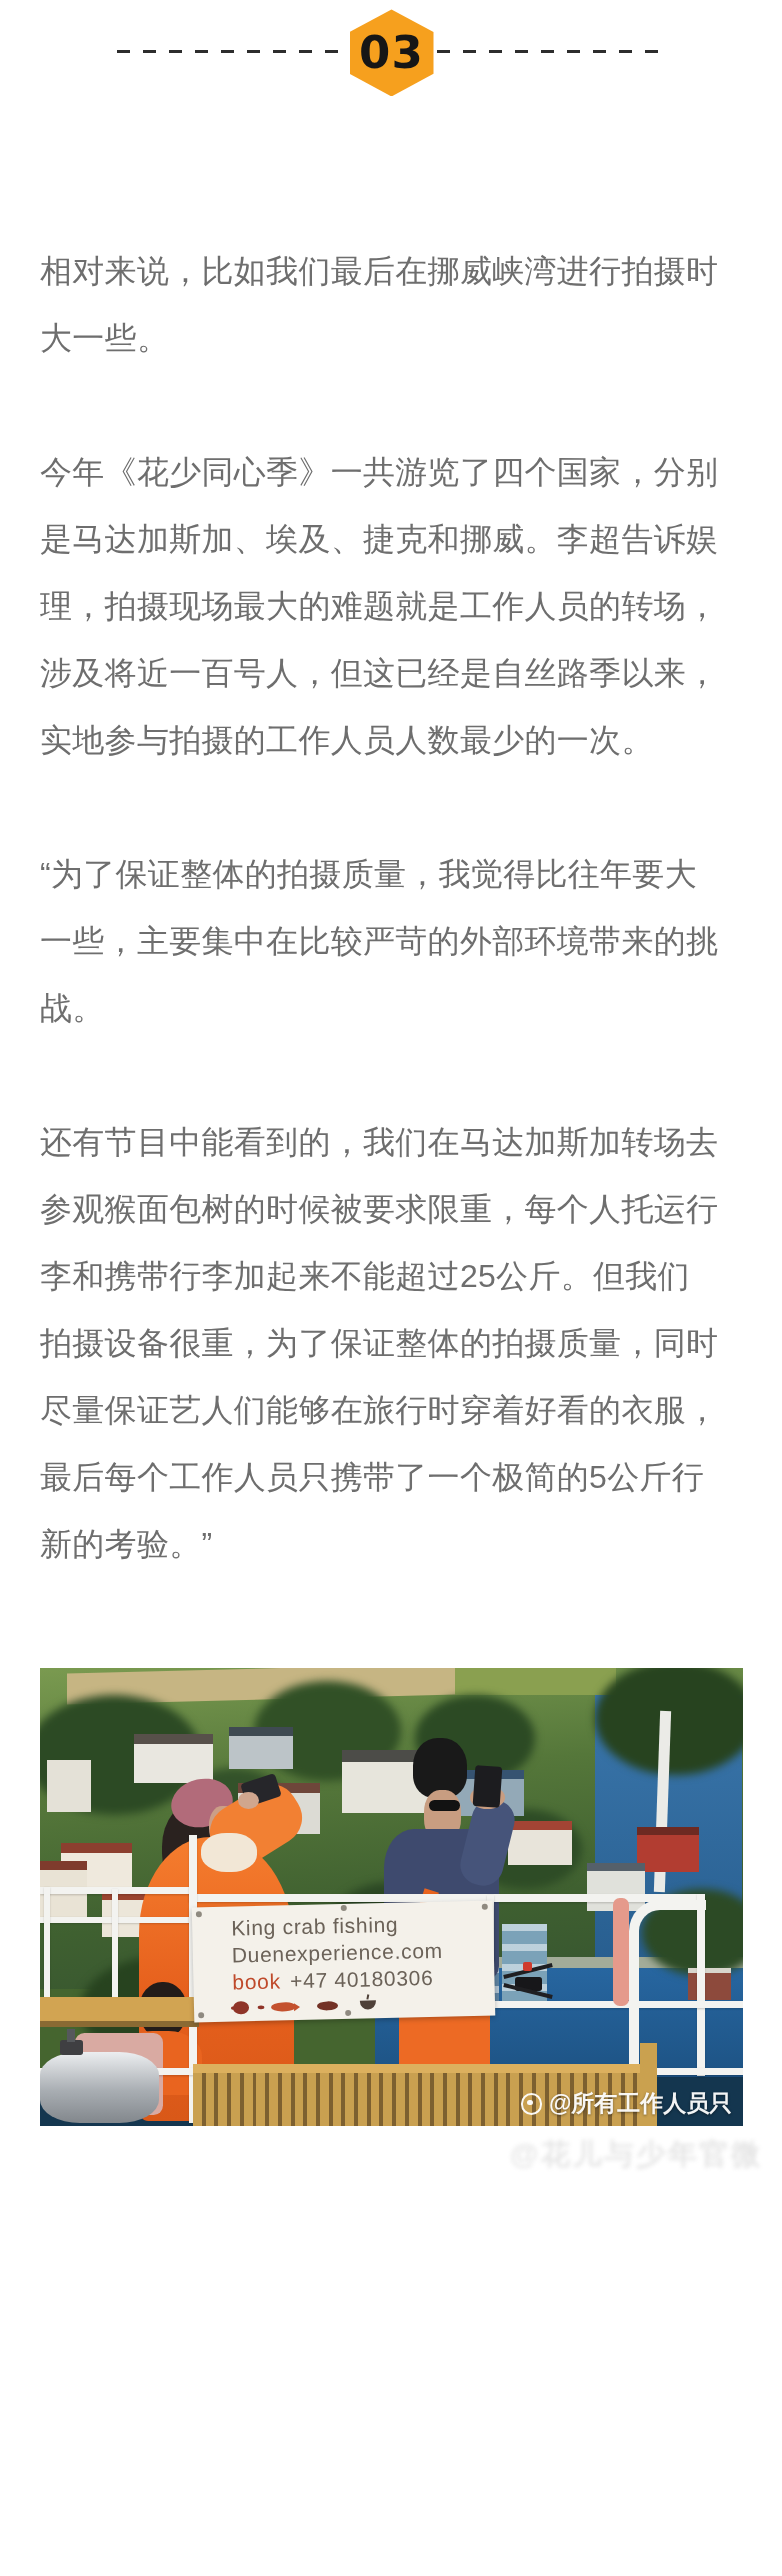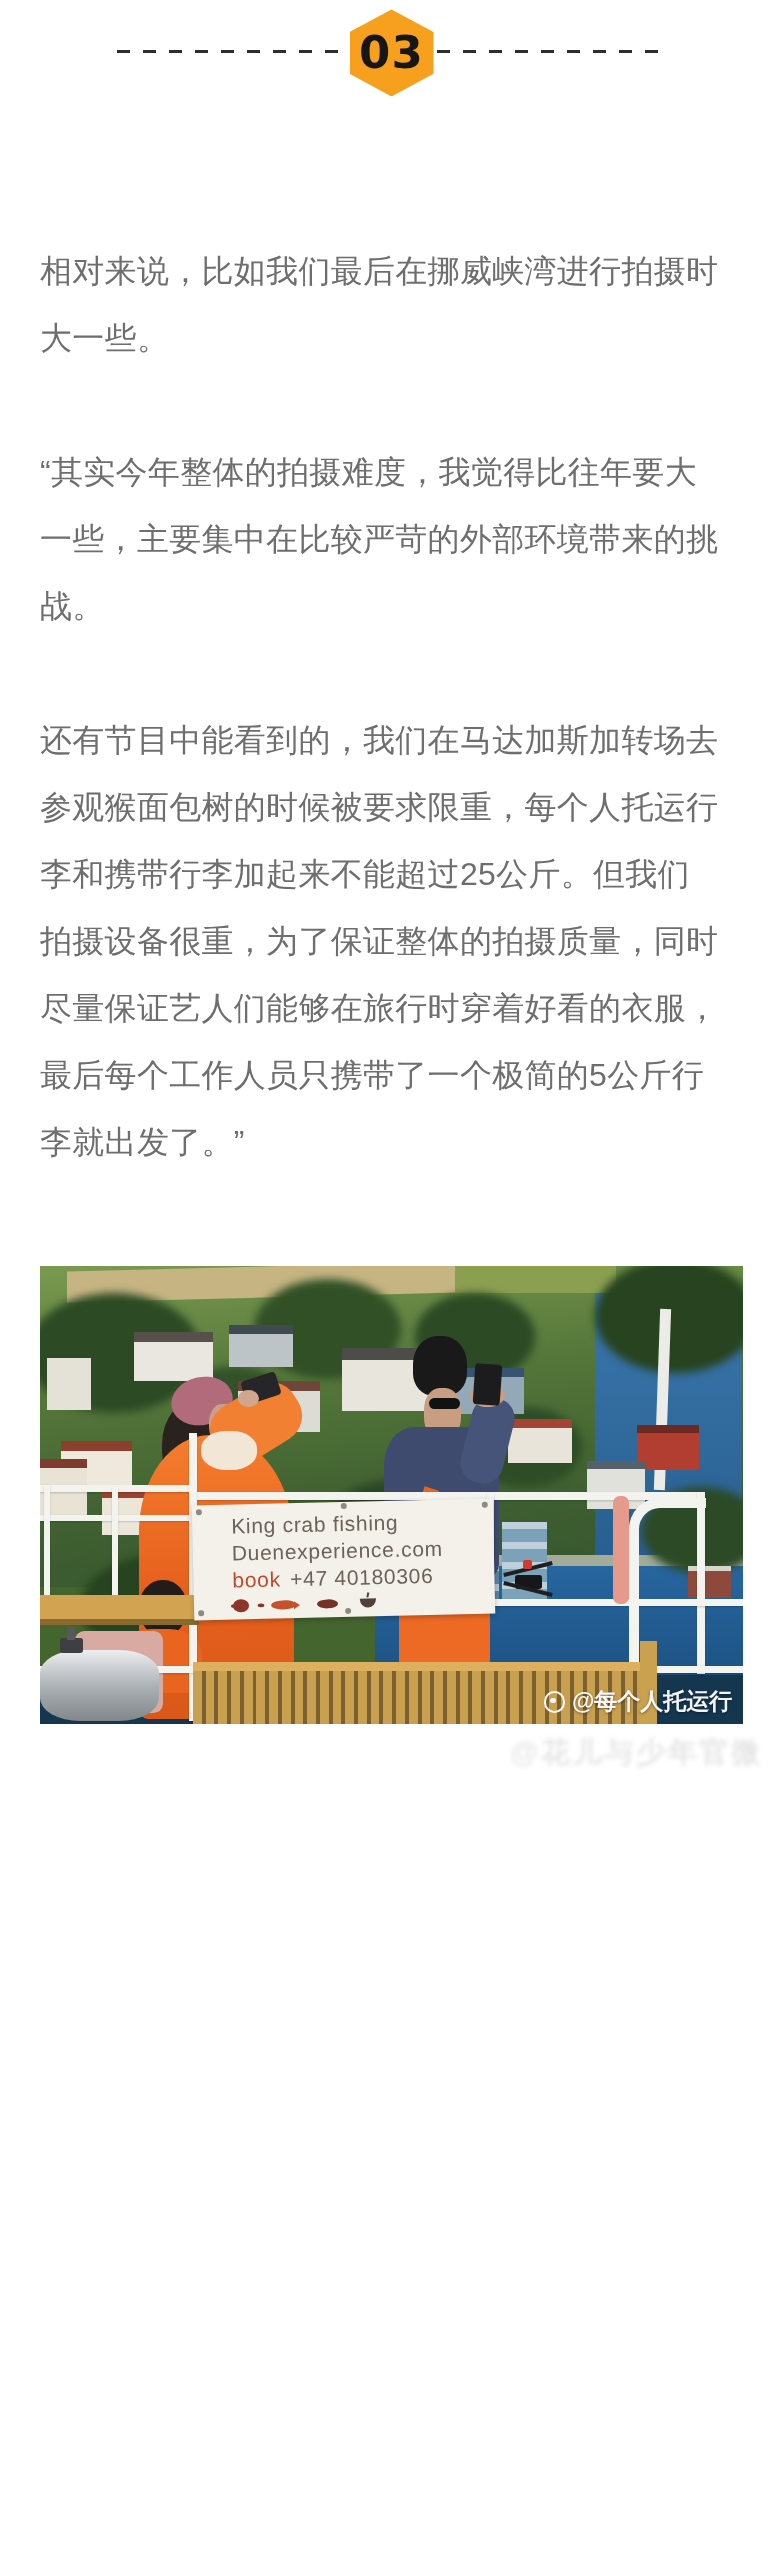--- a/index.html
+++ b/index.html
@@ -106,6 +106,11 @@
 <section class="article">
   <p class="para">相对来说，比如我们最后在挪威峡湾进行拍摄时
 大一些。</p>
+  <p class="para">今年《花少同心季》一共游览了四个国家，分别
+是马达加斯加、埃及、捷克和挪威。李超告诉娱
+理，拍摄现场最大的难题就是工作人员的转场，
+涉及将近一百号人，但这已经是自丝路季以来，
+实地参与拍摄的工作人员人数最少的一次。</p>
   <p class="para">“其实今年整体的拍摄难度，我觉得比往年要大
 一些，主要集中在比较严苛的外部环境带来的挑
 战。</p>

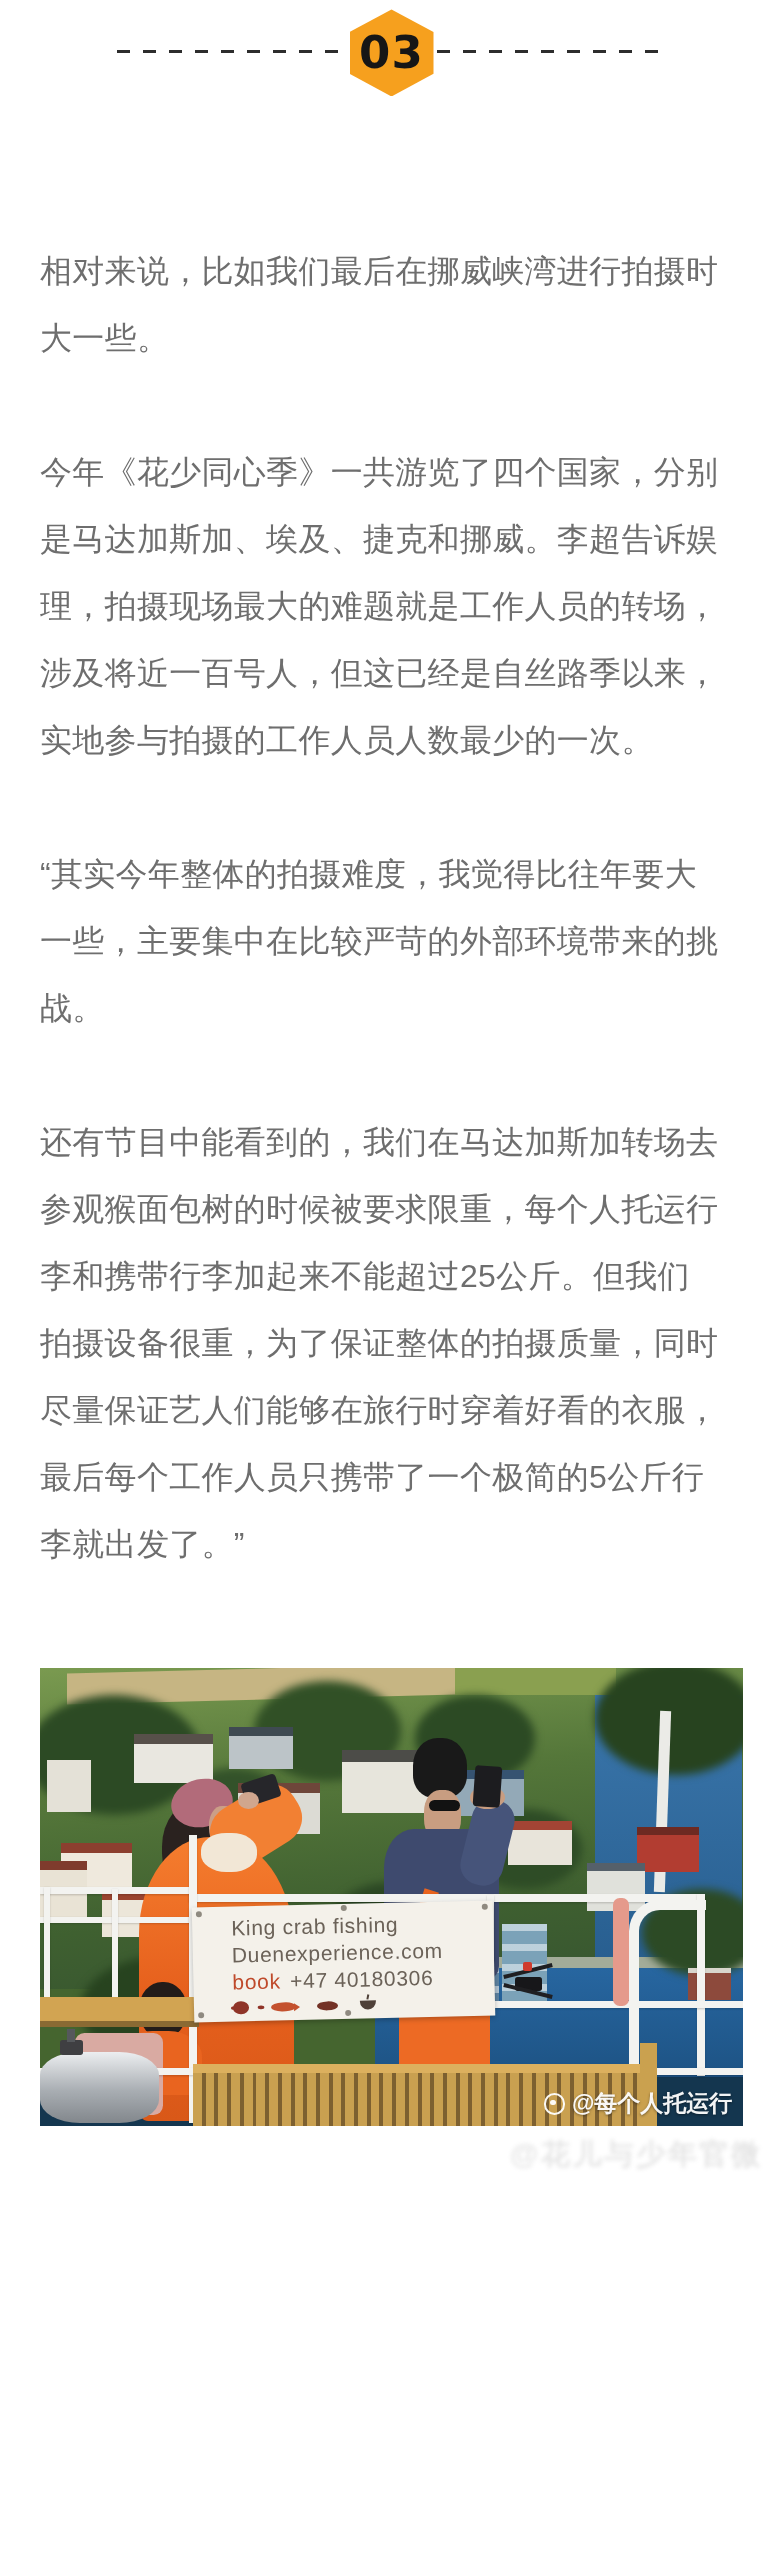--- a/index.html
+++ b/index.html
@@ -111,7 +111,7 @@
 理，拍摄现场最大的难题就是工作人员的转场，
 涉及将近一百号人，但这已经是自丝路季以来，
 实地参与拍摄的工作人员人数最少的一次。</p>
-  <p class="para">“其实今年整体的拍摄难度，我觉得比往年要大
+  <p class="para">“为了保证整体的拍摄质量，我觉得比往年要大
 一些，主要集中在比较严苛的外部环境带来的挑
 战。</p>
   <p class="para">还有节目中能看到的，我们在马达加斯加转场去

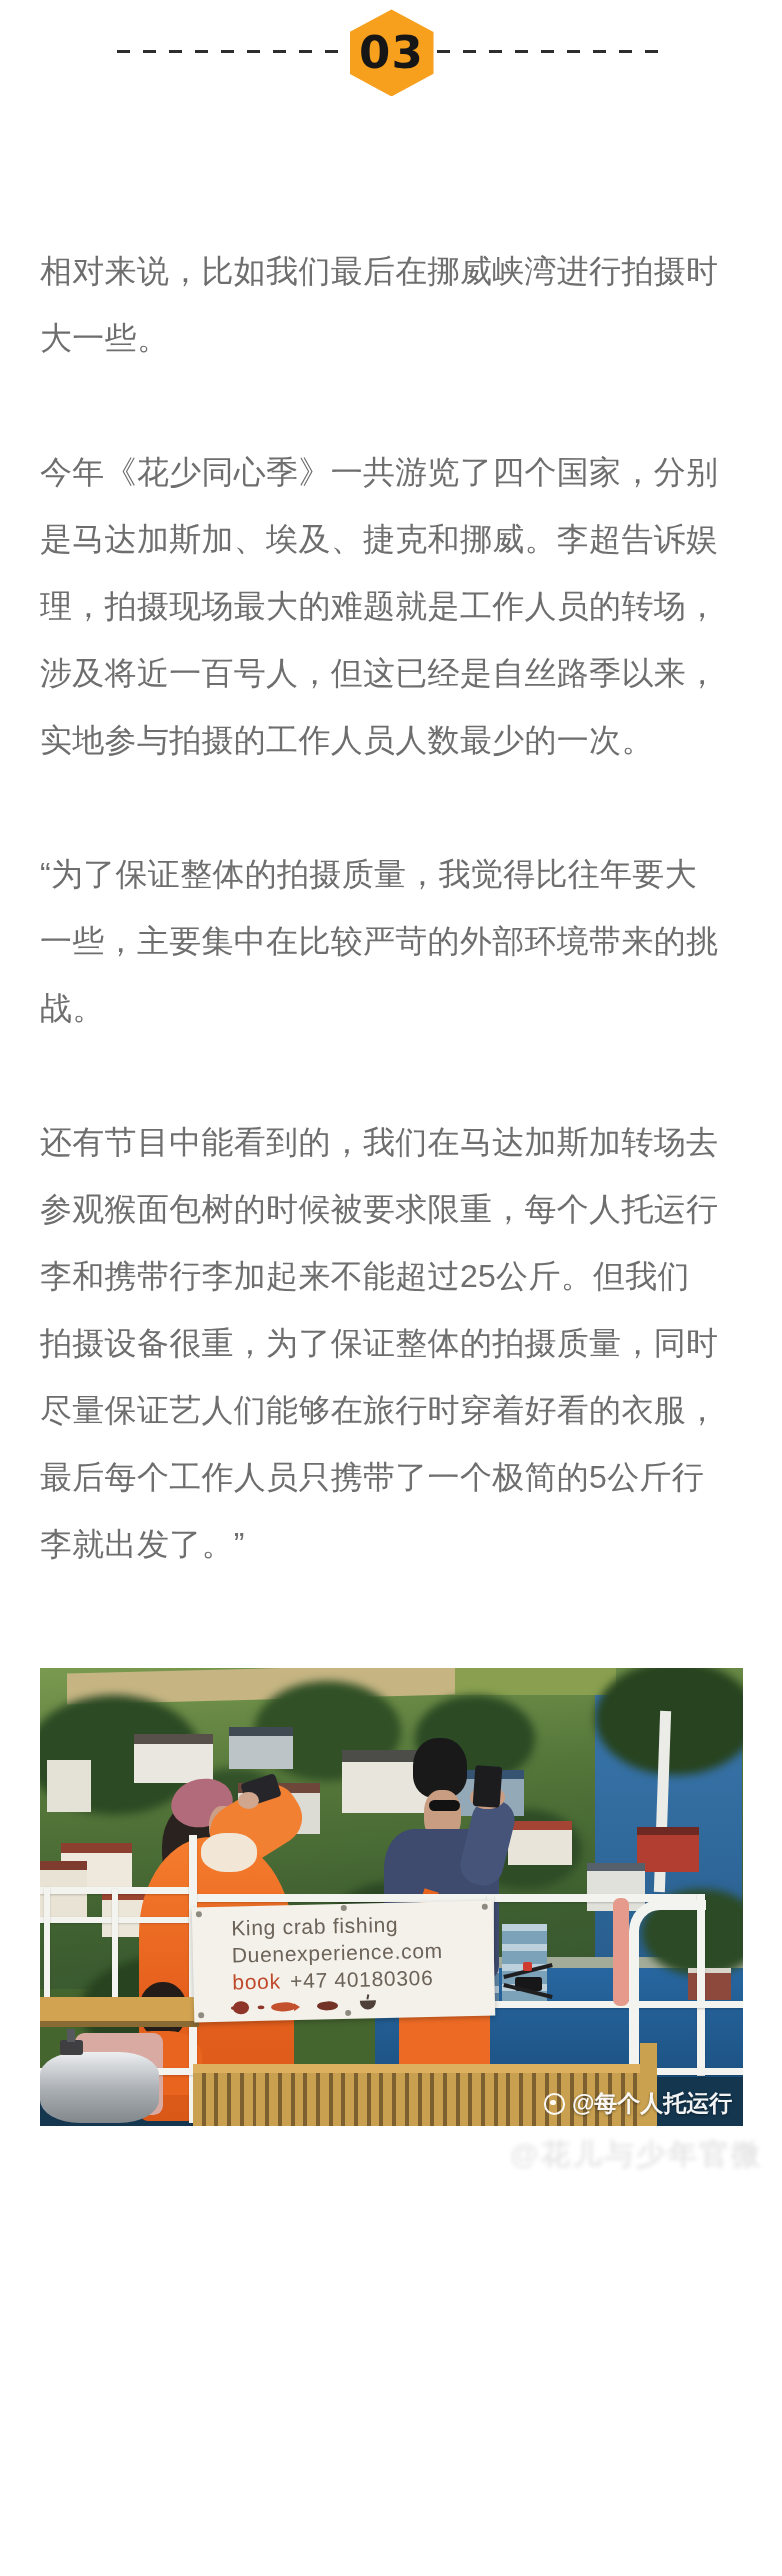--- a/index.html
+++ b/index.html
@@ -120,7 +120,7 @@
 拍摄设备很重，为了保证整体的拍摄质量，同时
 尽量保证艺人们能够在旅行时穿着好看的衣服，
 最后每个工作人员只携带了一个极简的5公斤行
-李就出发了。”</p>
+新的考验。”</p>
 </section>
 
 <figure class="photo" style="margin-top:90px;">

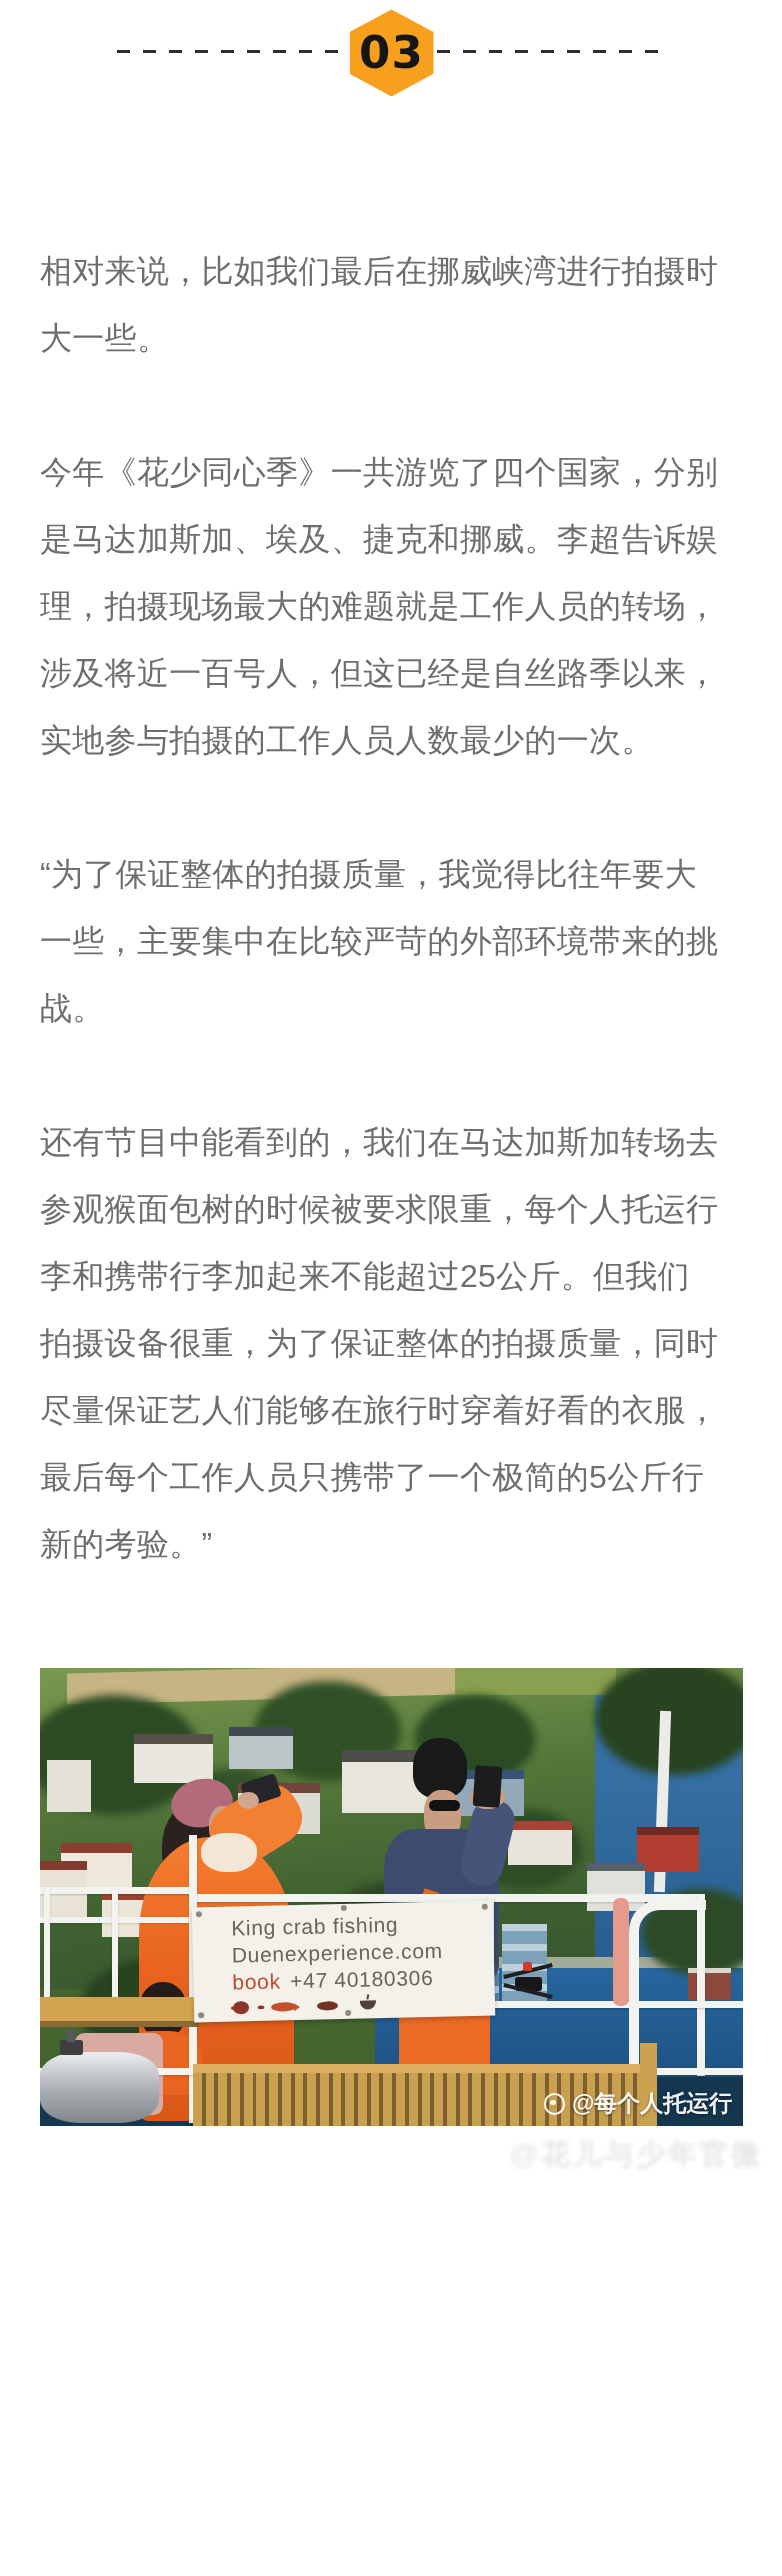--- a/index.html
+++ b/index.html
@@ -237,7 +237,7 @@
 
   <div class="wm">
     <span class="wm-cam"></span>
-    <span>@每个人托运行</span>
+    <span>@所有工作人员只</span>
   </div>
 </figure>
 

